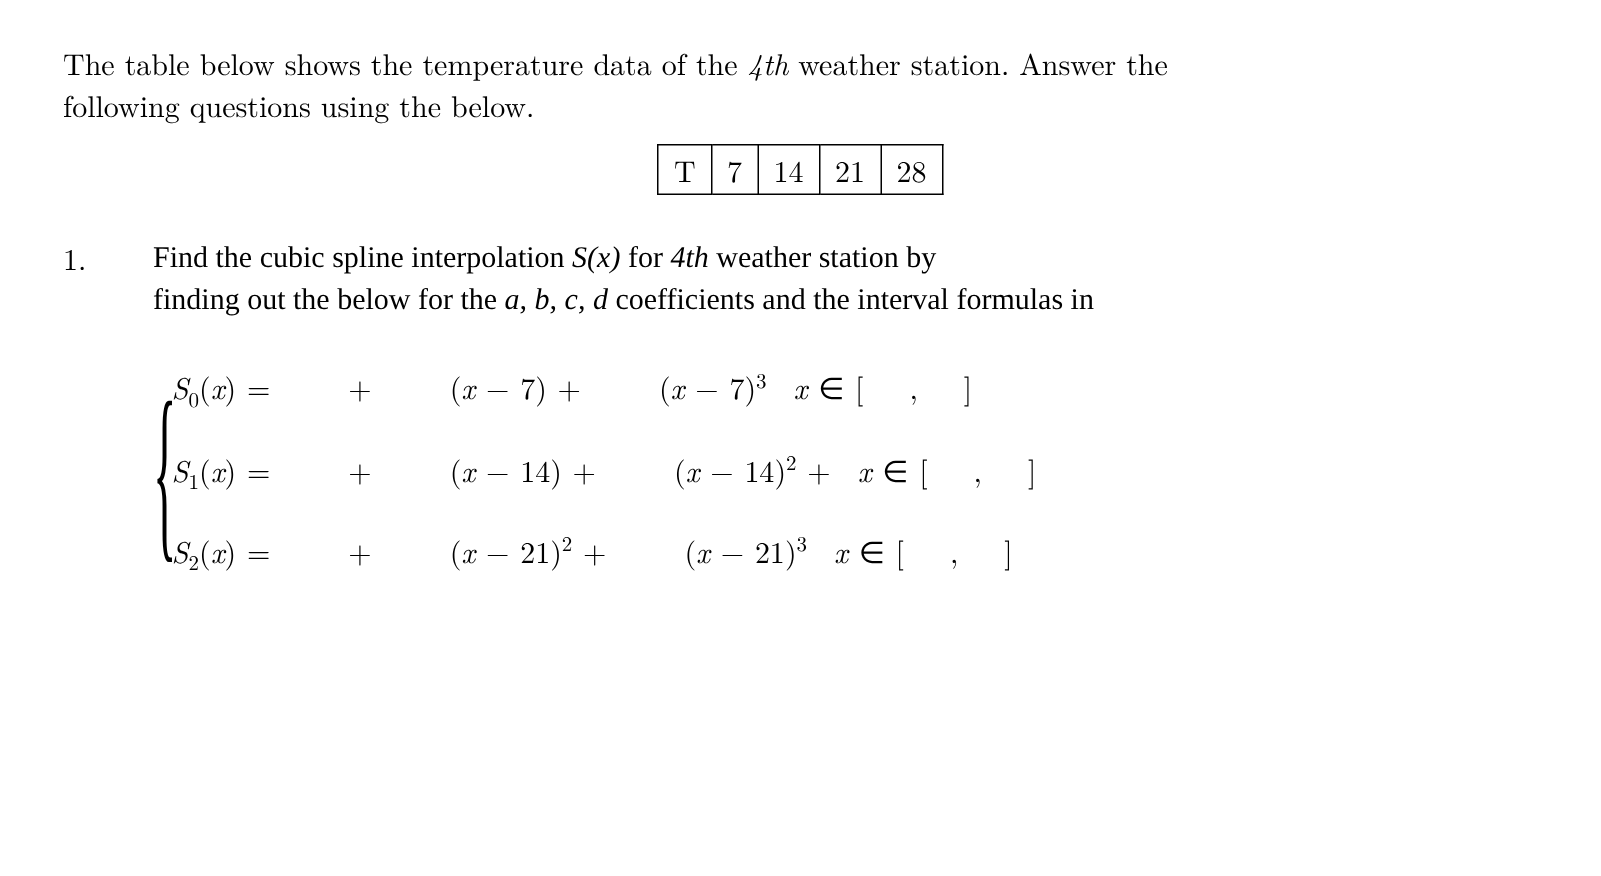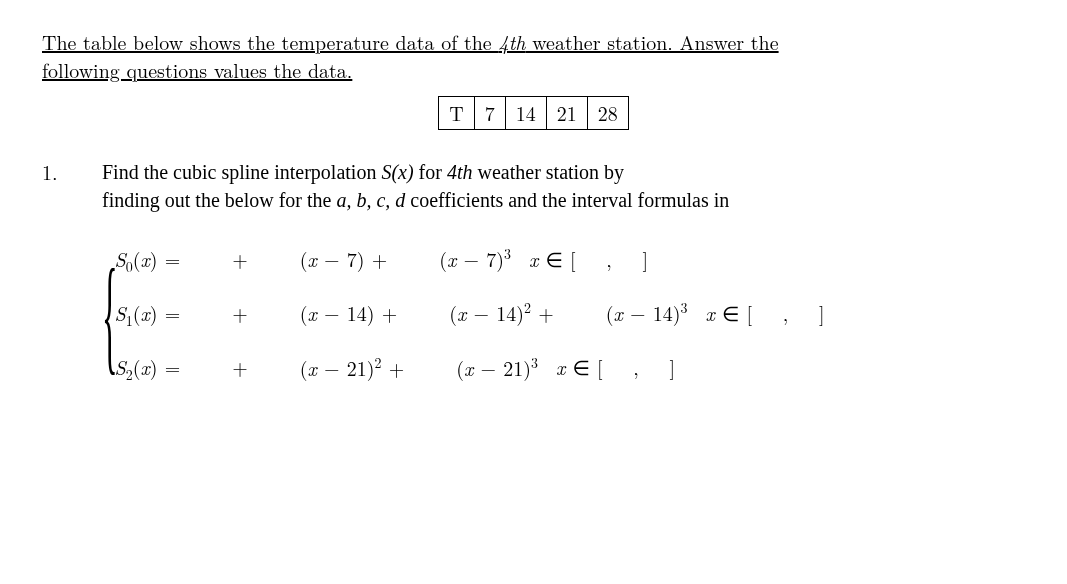--- a/index.html
+++ b/index.html
@@ -12,7 +12,7 @@
     width: 1067px;
     box-sizing: border-box;
   }
-  .intro { margin-bottom: 12px; text-decoration: underline; }
+  .intro { margin-bottom: 12px; }
   .i { font-style: italic; }
   table.data {
     border-collapse: collapse;

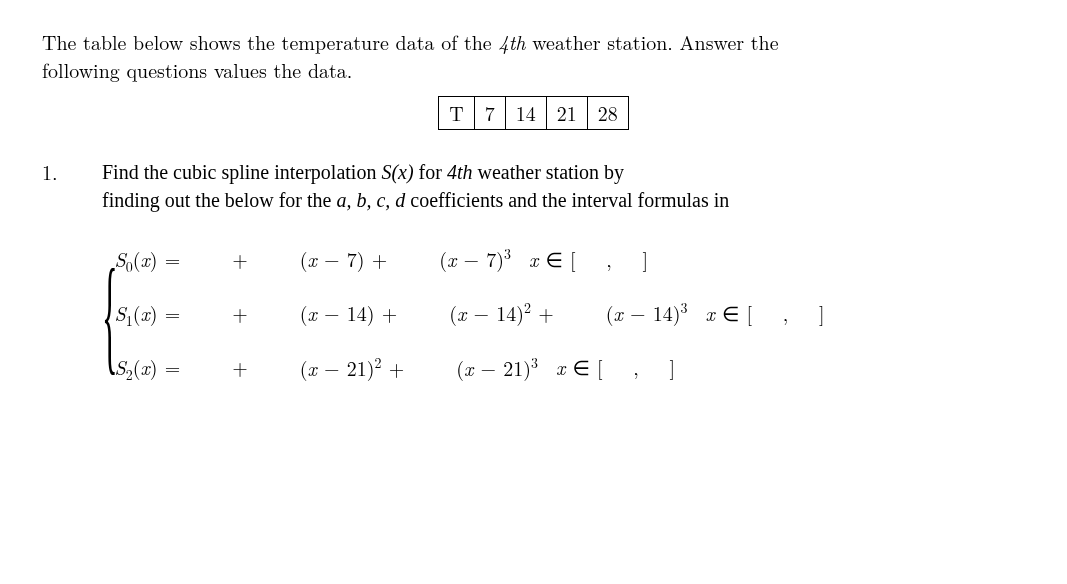--- a/index.html
+++ b/index.html
@@ -57,7 +57,7 @@
 
 <div class="intro">
   <span>The table below shows the temperature data of the </span><span class="i">4th</span><span> weather station. Answer the</span><br>
-  <span>following questions values the data.</span>
+  <span>following questions using the below.</span>
 </div>
 
 <table class="data">

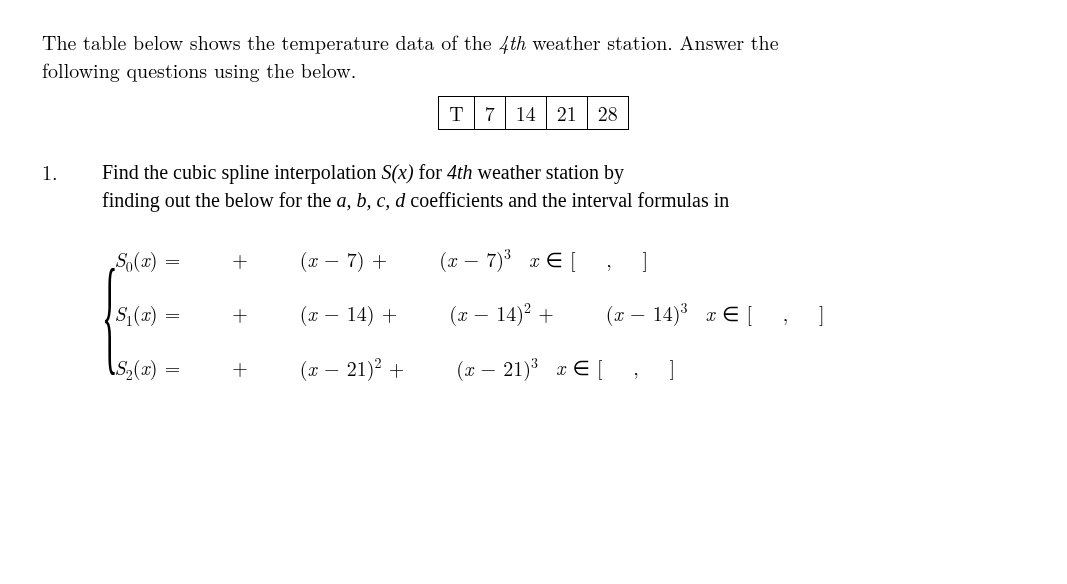--- a/index.html
+++ b/index.html
@@ -97,7 +97,6 @@
         <span class="op"><span class="gap"></span>+</span>
         <span><span class="gap"></span><span class="par">(</span>x <span class="op">−</span> <span style="font-style:normal">14</span><span class="par">)</span> <span class="op">+</span></span>
         <span><span class="gap"></span><span class="par">(</span>x <span class="op">−</span> <span style="font-style:normal">14</span><span class="par">)</span><span class="sup">2</span> <span class="op">+</span></span>
-        <span><span class="gap"></span><span class="par">(</span>x <span class="op">−</span> <span style="font-style:normal">14</span><span class="par">)</span><span class="sup">3</span></span>
         <span>x <span class="op">∈</span> <span class="sq">[</span>&nbsp;&nbsp;&nbsp;<span class="comma">,</span>&nbsp;&nbsp;&nbsp;<span class="sq">]</span></span>
       </div>
       <div class="piece">

